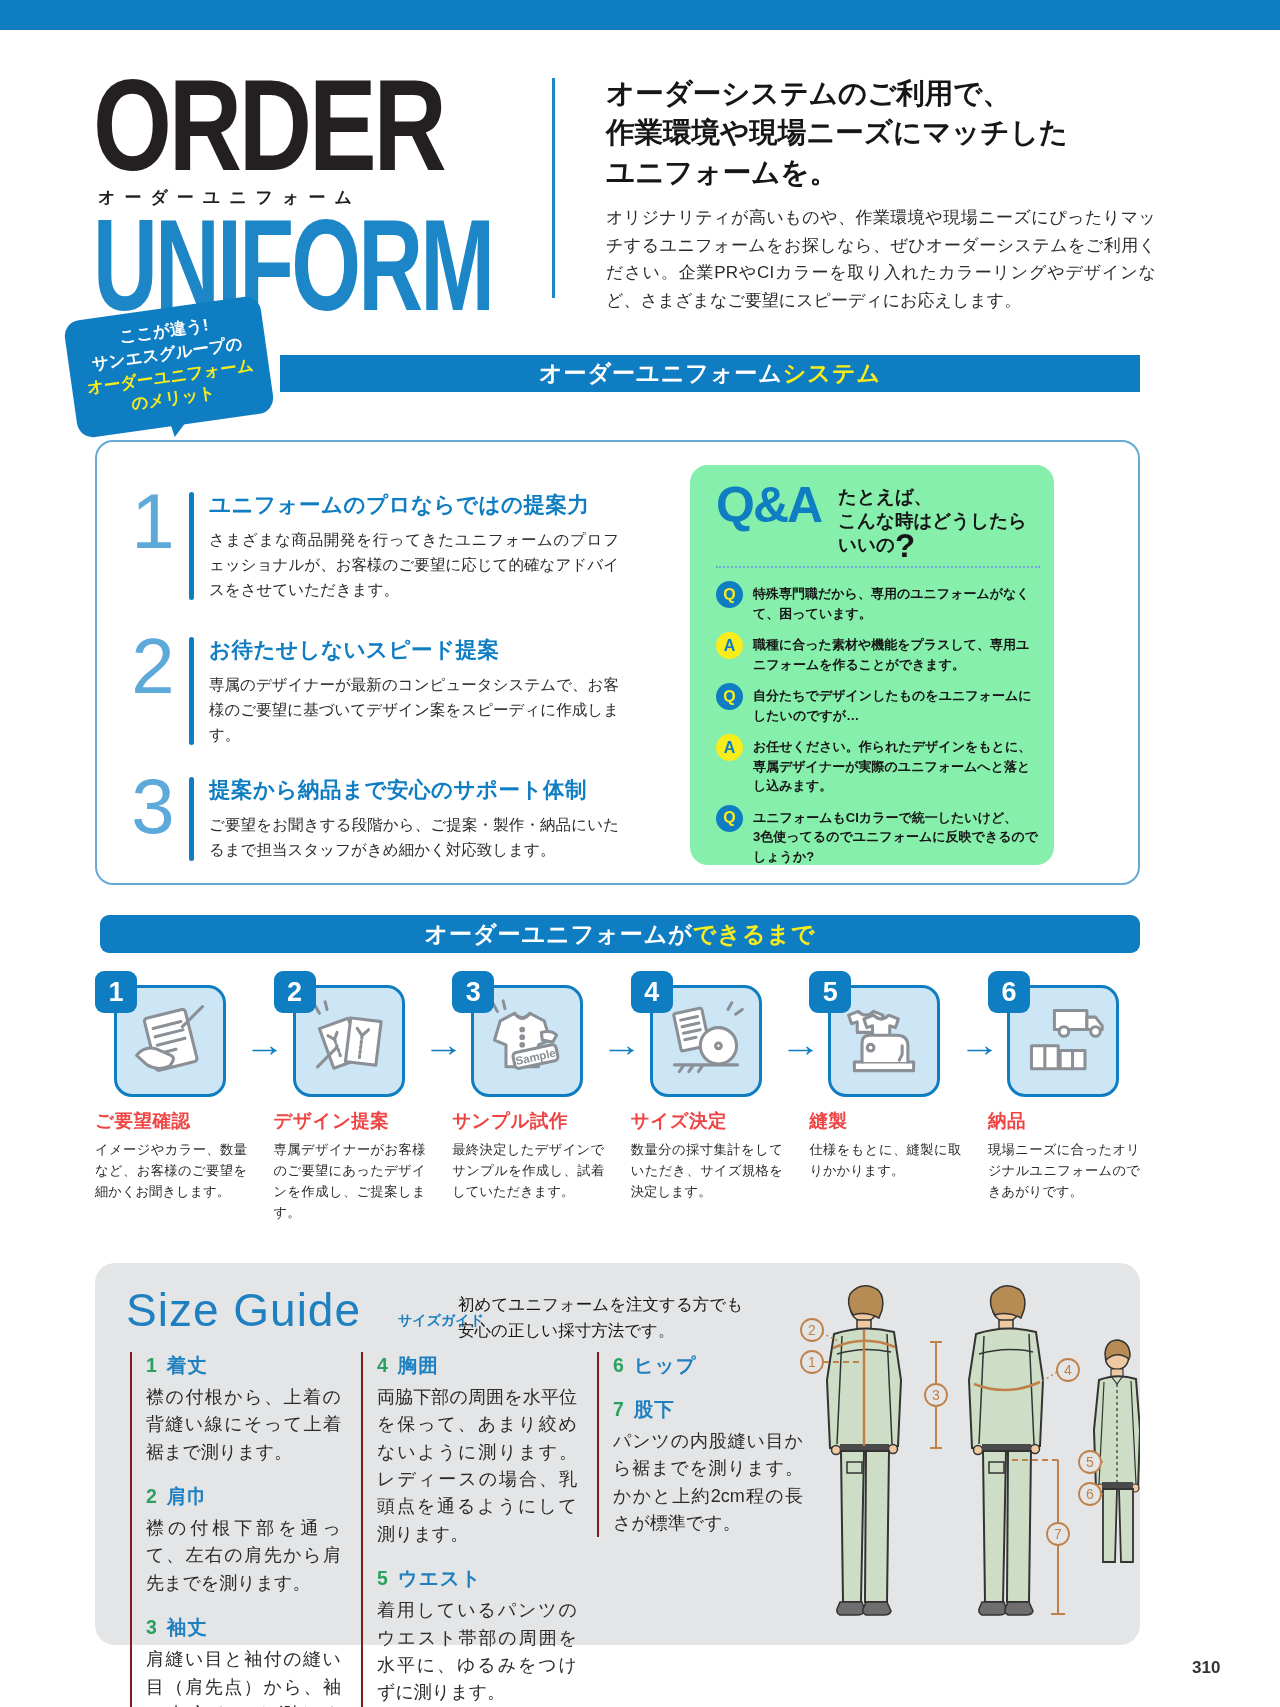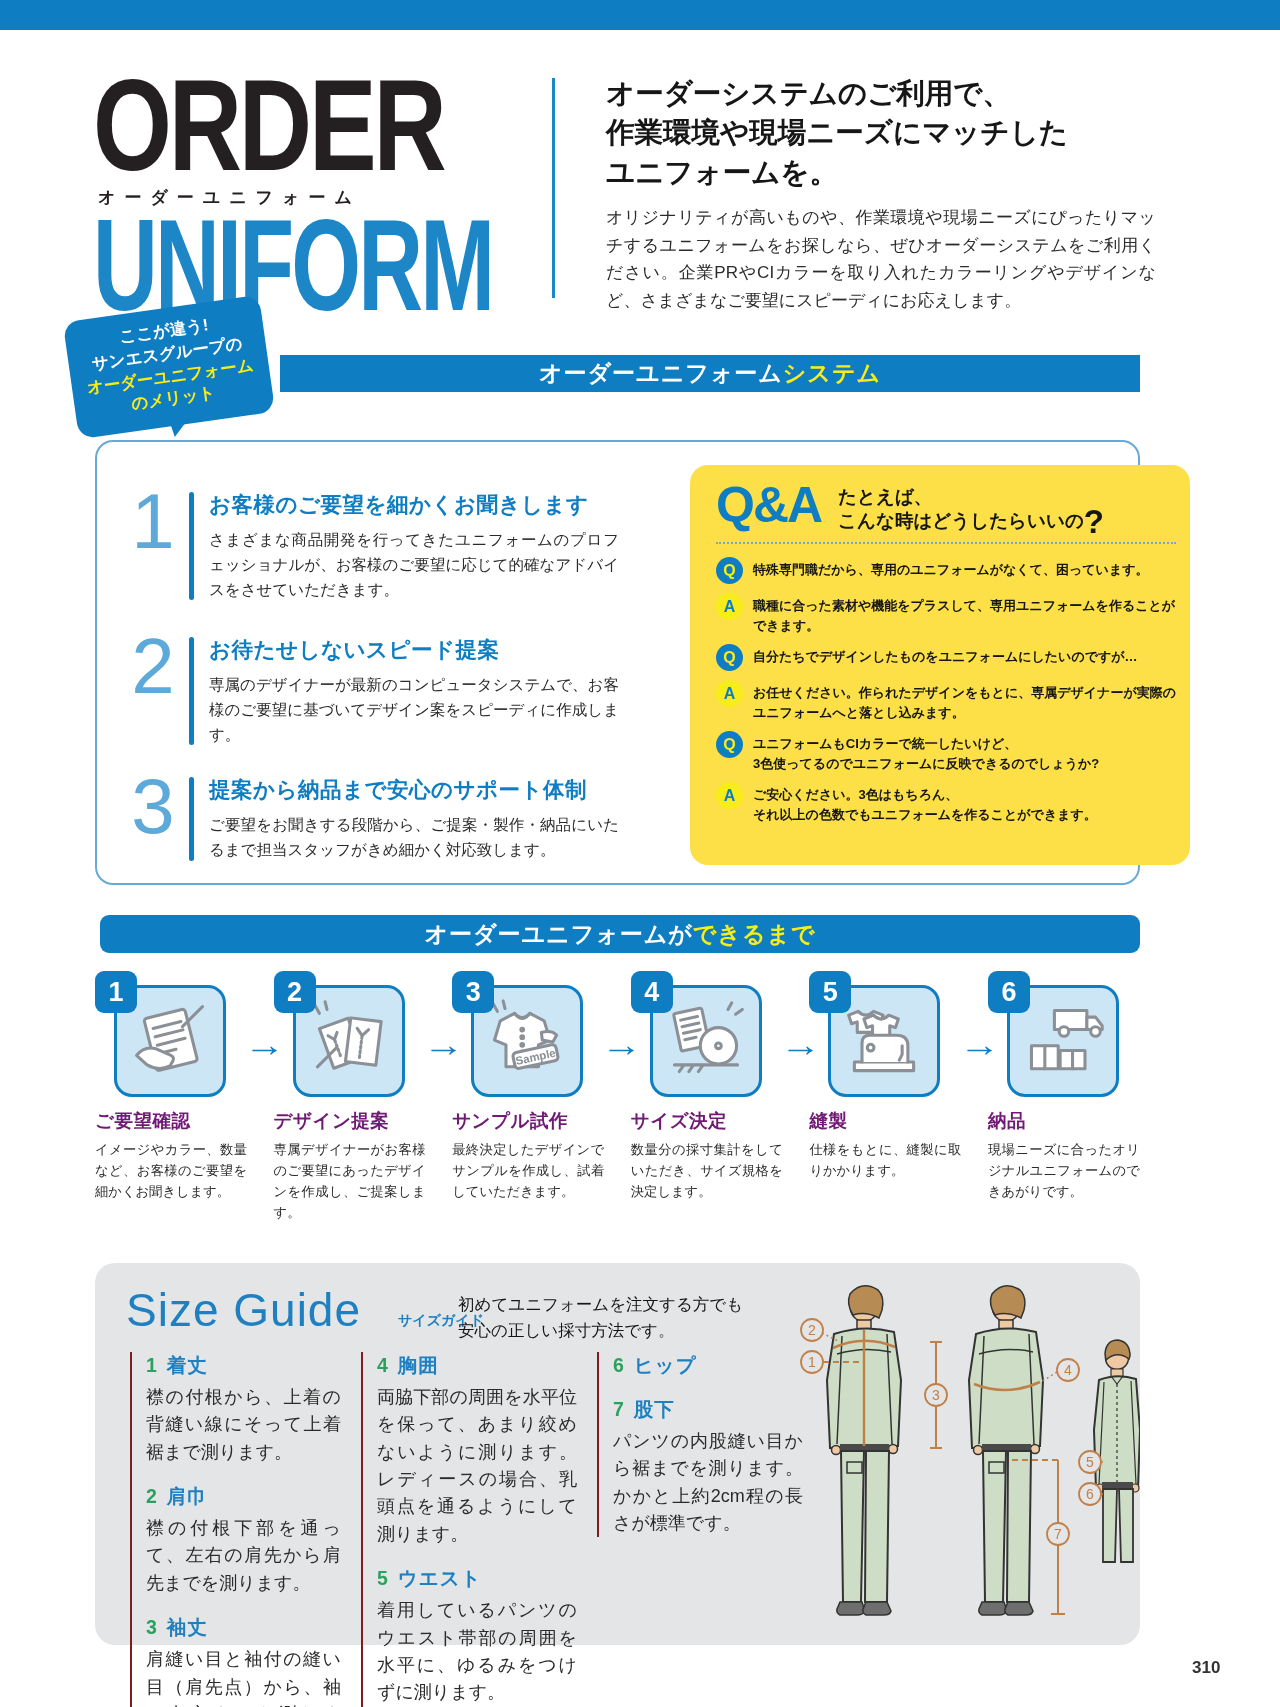--- a/index.html
+++ b/index.html
@@ -135,7 +135,7 @@
     <div class="merit-num">1</div>
     <div class="merit-bar"></div>
     <div class="merit-content">
-      <h3>お客様のご要望を細かくお聞きします</h3>
+      <h3>ユニフォームのプロならではの提案力</h3>
       <p>さまざまな商品開発を行ってきたユニフォームのプロフェッショナルが、お客様のご要望に応じて的確なアドバイスをさせていただきます。</p>
     </div>
   </div>

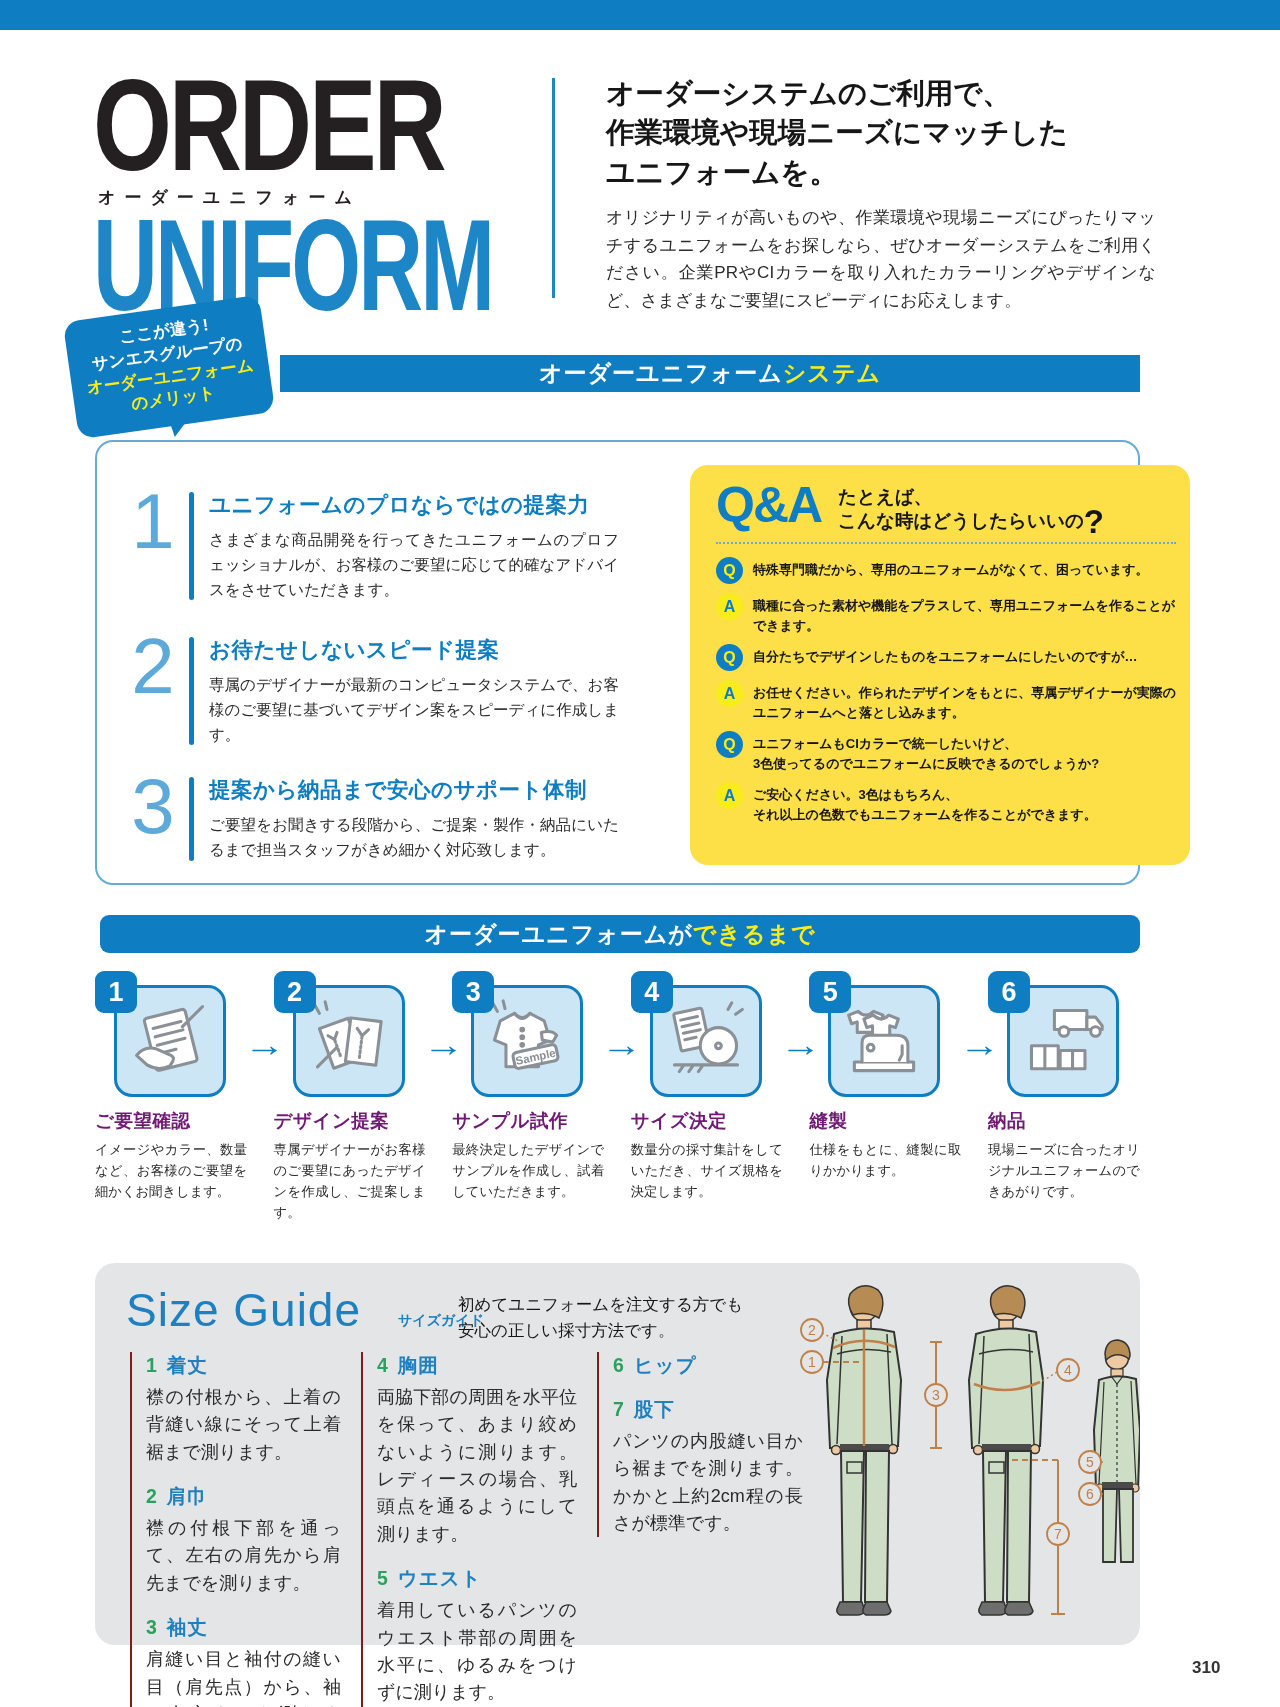--- a/index.html
+++ b/index.html
@@ -47,7 +47,7 @@
   .merit-content p { font-size:15.5px; line-height:1.6; color:#2b2b2b; text-align:justify; word-break:break-all; }
 
   
-  .qa-panel { position:absolute; left:690px; top:465px; width:500px; height:400px; background:#fde047;
+  .qa-panel { position:absolute; left:690px; top:465px; width:364px; height:400px; background:#86efac;
     border-radius:18px; padding:17px 14px 0 26px; overflow:hidden; }
   .qa-head { display:flex; align-items:flex-start; }
   .qa-title { font-size:50px; font-weight:bold; color:#0e7dc2; letter-spacing:-2px; line-height:0.95; }

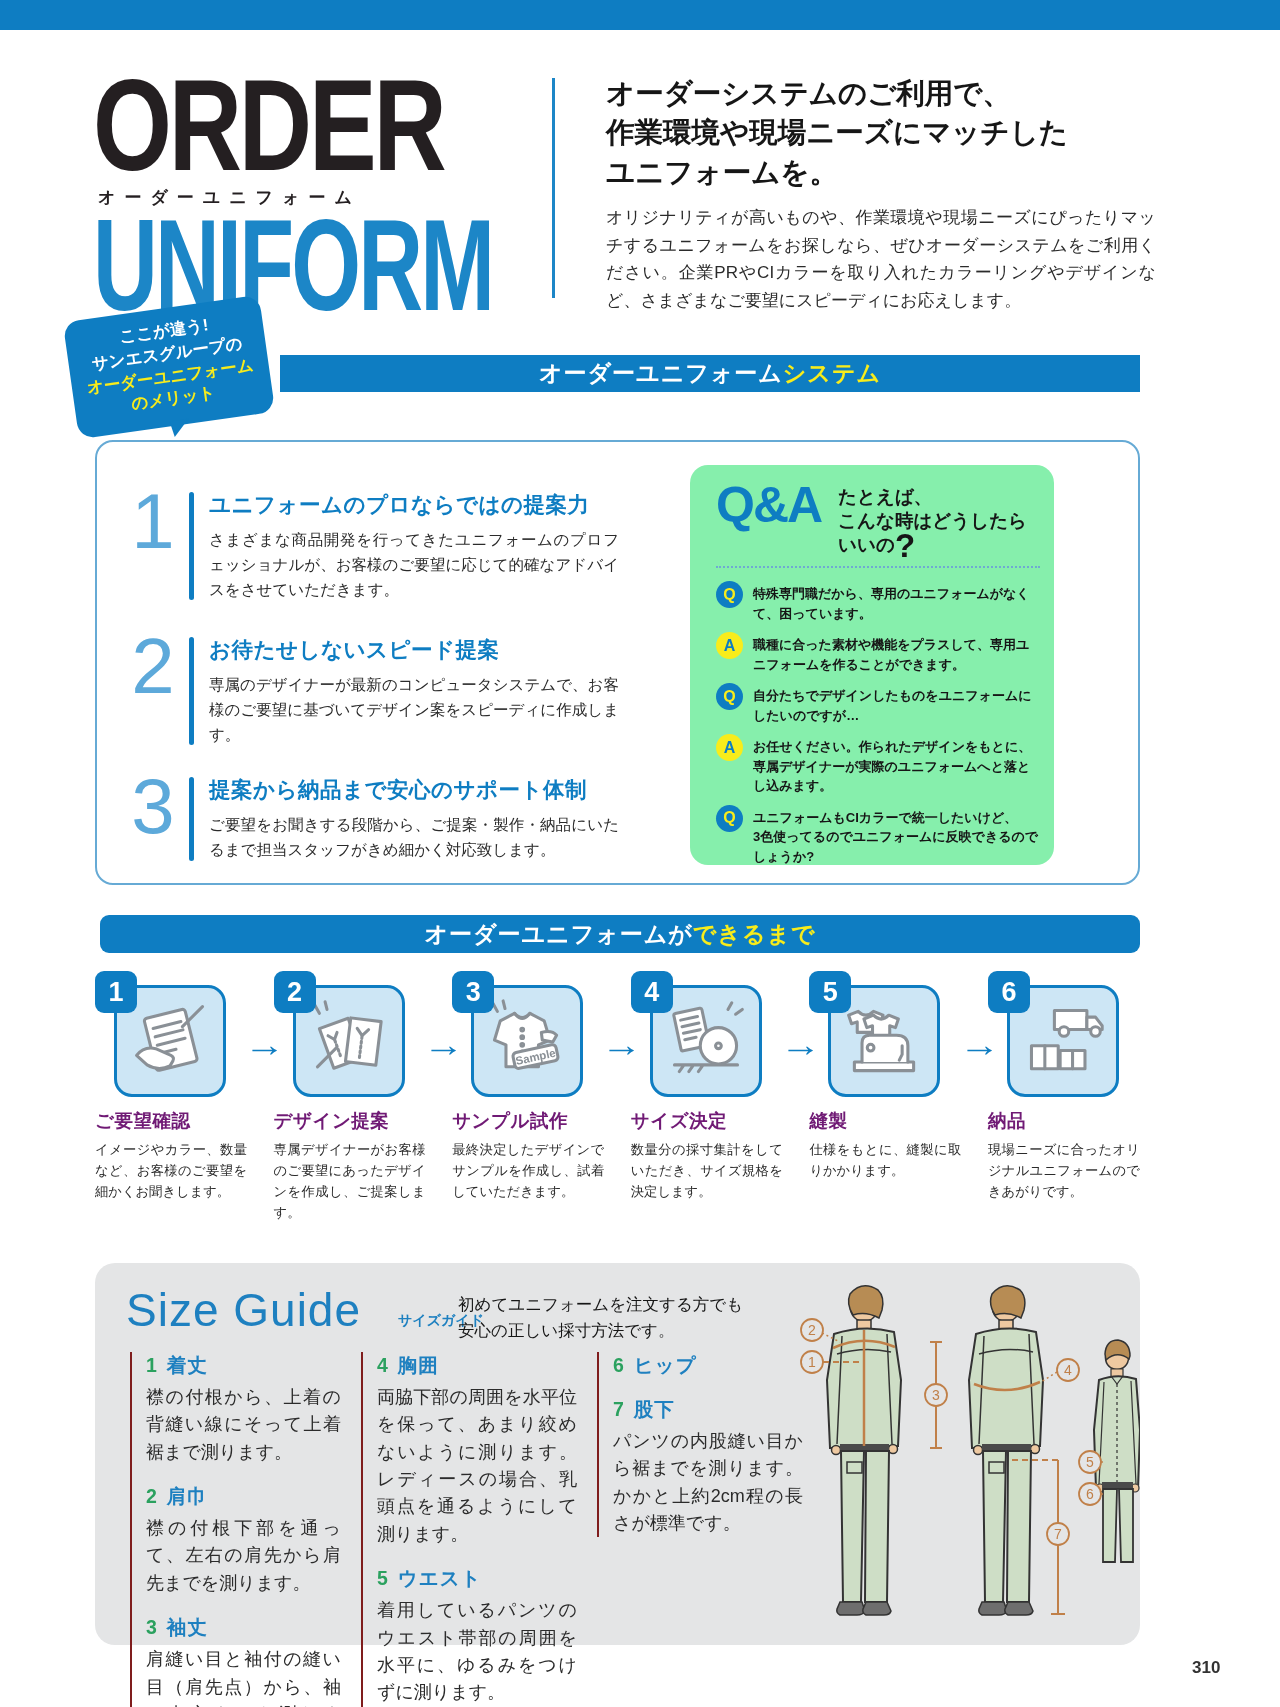--- a/index.html
+++ b/index.html
@@ -69,7 +69,7 @@
     font-size:27px; font-weight:bold; border-radius:9px; display:flex; align-items:center; justify-content:center; z-index:2; }
   .step-iconbox { margin:17px 0 0 19px; width:112px; height:112px; background:#cde6f5; border:3px solid #0e7dc2;
     border-radius:18px; display:flex; align-items:center; justify-content:center; }
-  .step-title { margin-top:11px; font-size:18.5px; font-weight:bold; color:#701a75; letter-spacing:0.5px; }
+  .step-title { margin-top:11px; font-size:18.5px; font-weight:bold; color:#ef4444; letter-spacing:0.5px; }
   .step-body { margin-top:6px; font-size:13.3px; line-height:1.58; color:#2b2b2b; text-align:justify; word-break:break-all; }
   .arrow { width:26px; margin-top:58px; color:#0e7dc2; font-size:33px; font-weight:bold; transform:scaleX(1.25); }
 

